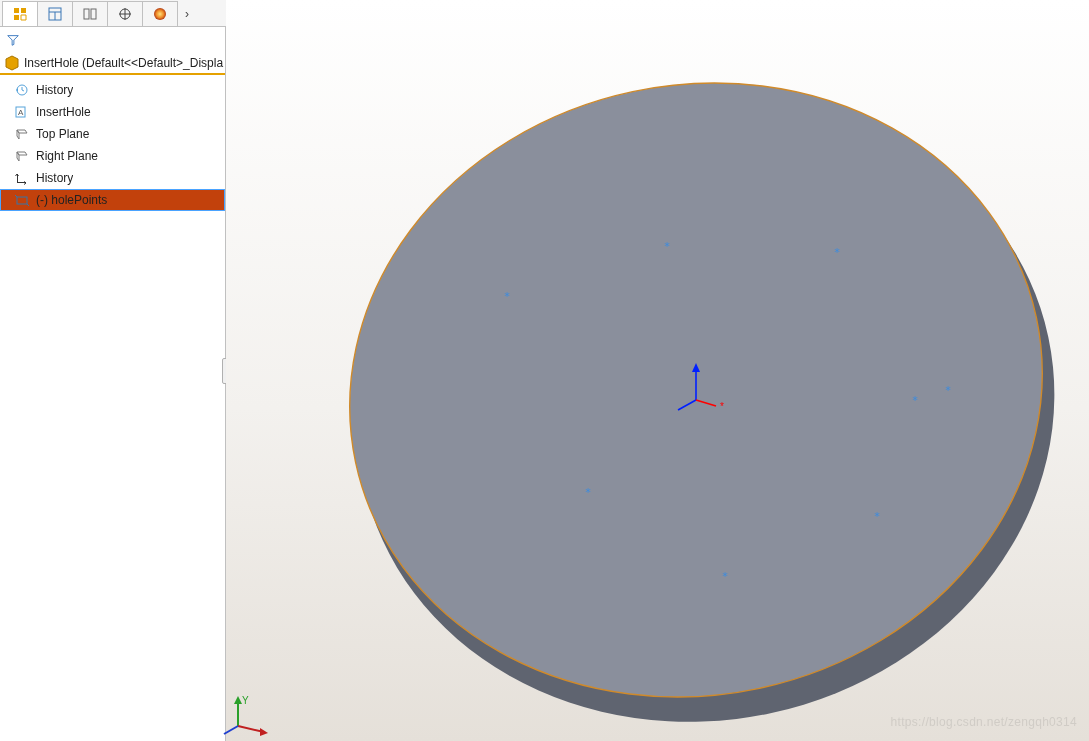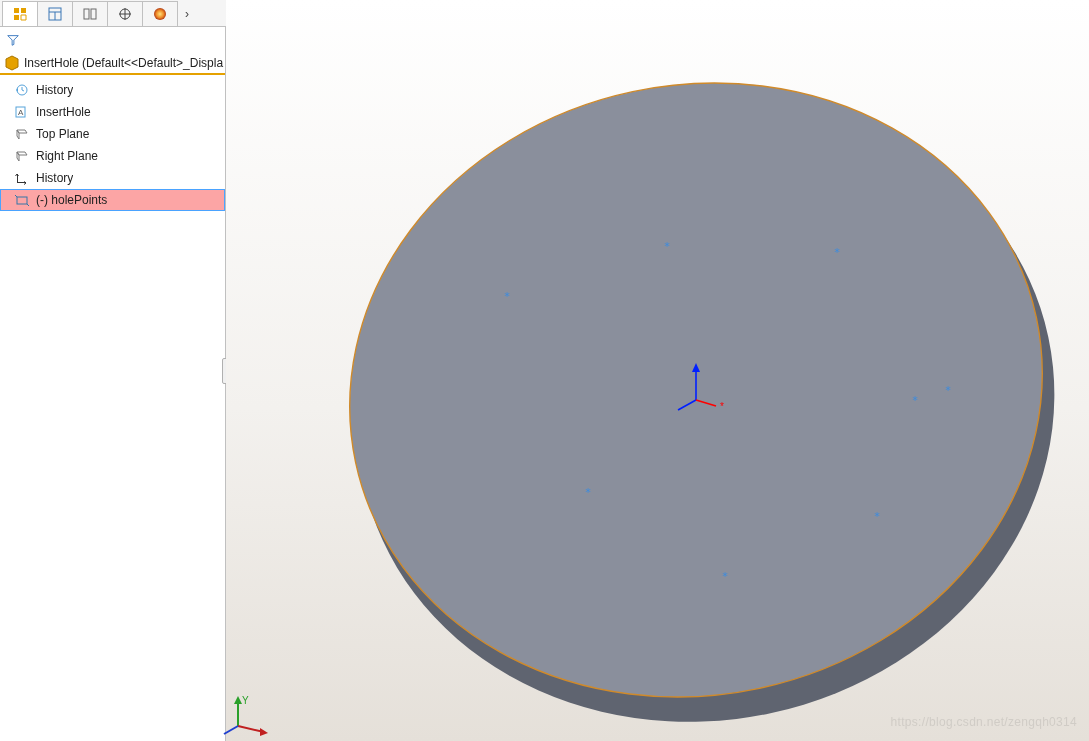--- a/index.html
+++ b/index.html
@@ -19,7 +19,7 @@
   .tree{padding:2px 0 0 0;}
   .tree-item{display:flex;align-items:center;height:22px;padding:0 4px 0 14px;cursor:default;}
   .tree-item .ico{flex:0 0 16px;width:16px;height:16px;margin-right:6px;display:flex;align-items:center;justify-content:center;}
-  .tree-item.selected{background:#fca5a5;border:1px solid #4aa3ff;height:20px;padding-left:13px;}
+  .tree-item.selected{background:#c2410c;border:1px solid #4aa3ff;height:20px;padding-left:13px;}
   .tree-item span.lbl{white-space:nowrap;overflow:hidden;text-overflow:ellipsis;}
   
   .viewport{position:absolute;left:226px;top:0;right:0;bottom:0;background:linear-gradient(180deg,#ffffff 0%,#f3f1ee 55%,#e5e0d9 100%);}

